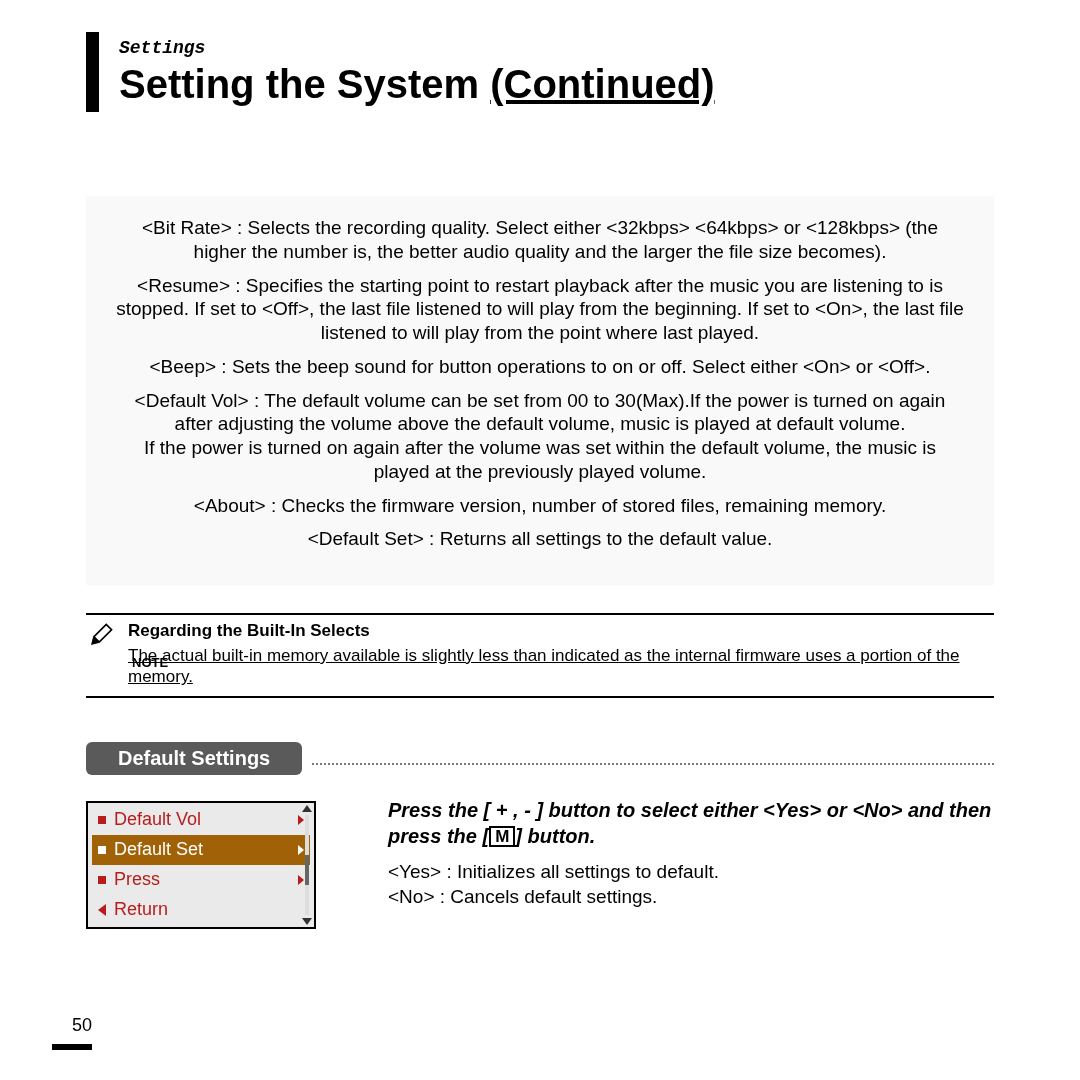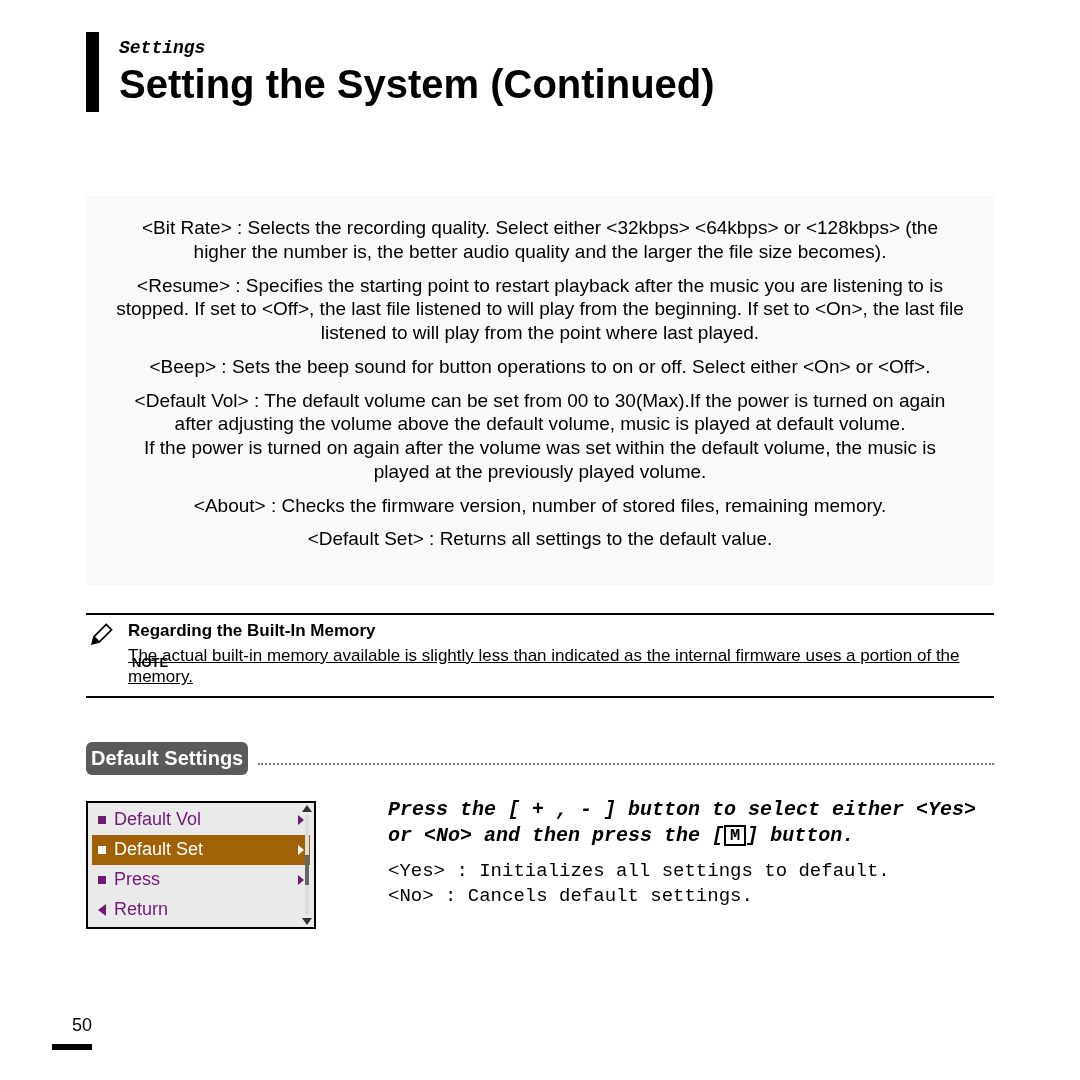--- a/index.html
+++ b/index.html
@@ -42,6 +42,7 @@
   }
   .page-title .cont {
     font-weight: bold;
+    text-decoration: underline;
   }
   .content-box {
     background: #f9f9f9;

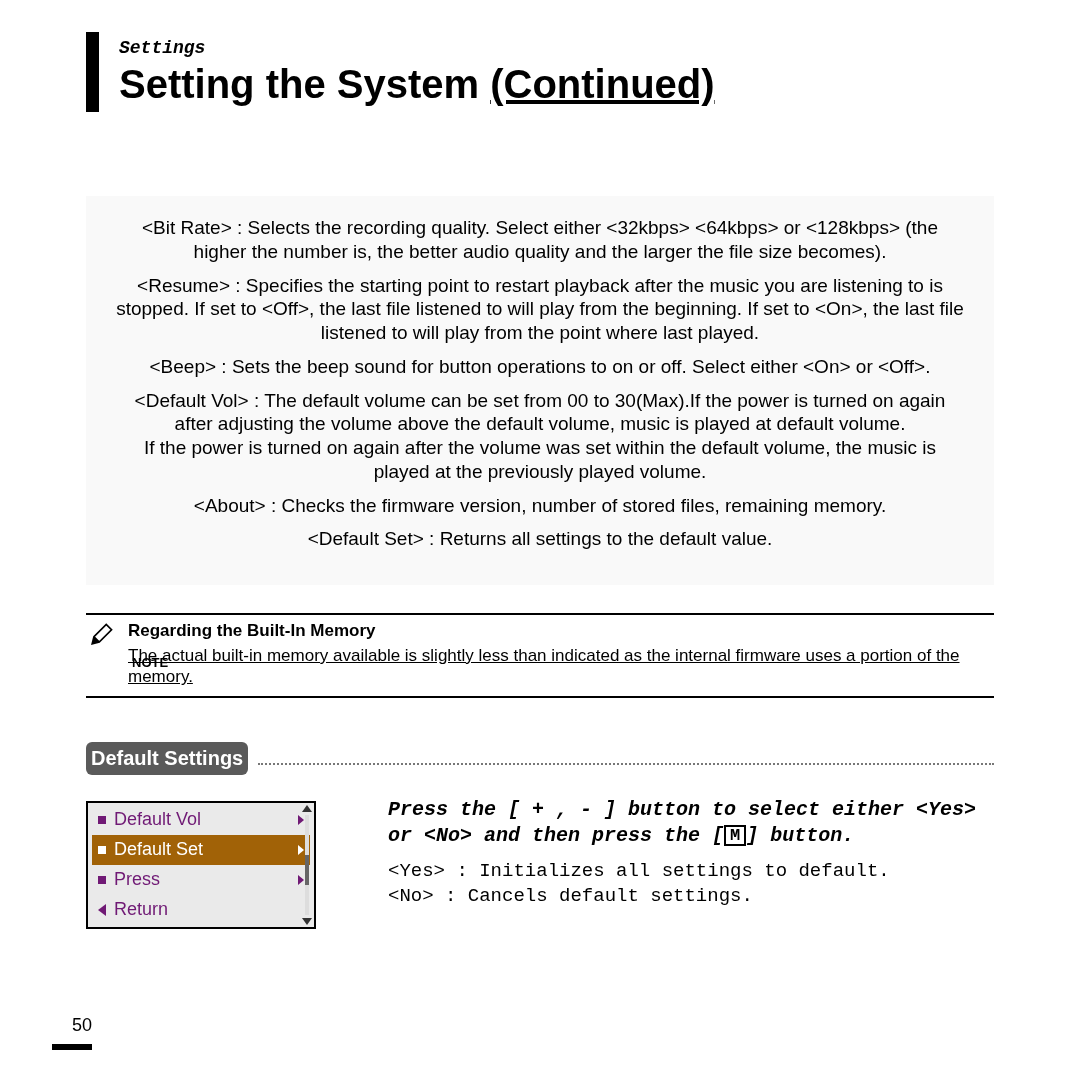--- a/index.html
+++ b/index.html
@@ -258,7 +258,7 @@
       <div class="note-label">NOTE</div>
     </div>
     <div class="note-right">
-      <div class="note-title">Regarding the Built-In Memory</div>
+      <div class="note-title">Regarding the Built-In Selects</div>
       <div class="note-text">The actual built-in memory available is slightly less than indicated as the internal firmware uses a portion of the memory.</div>
     </div>
   </div>

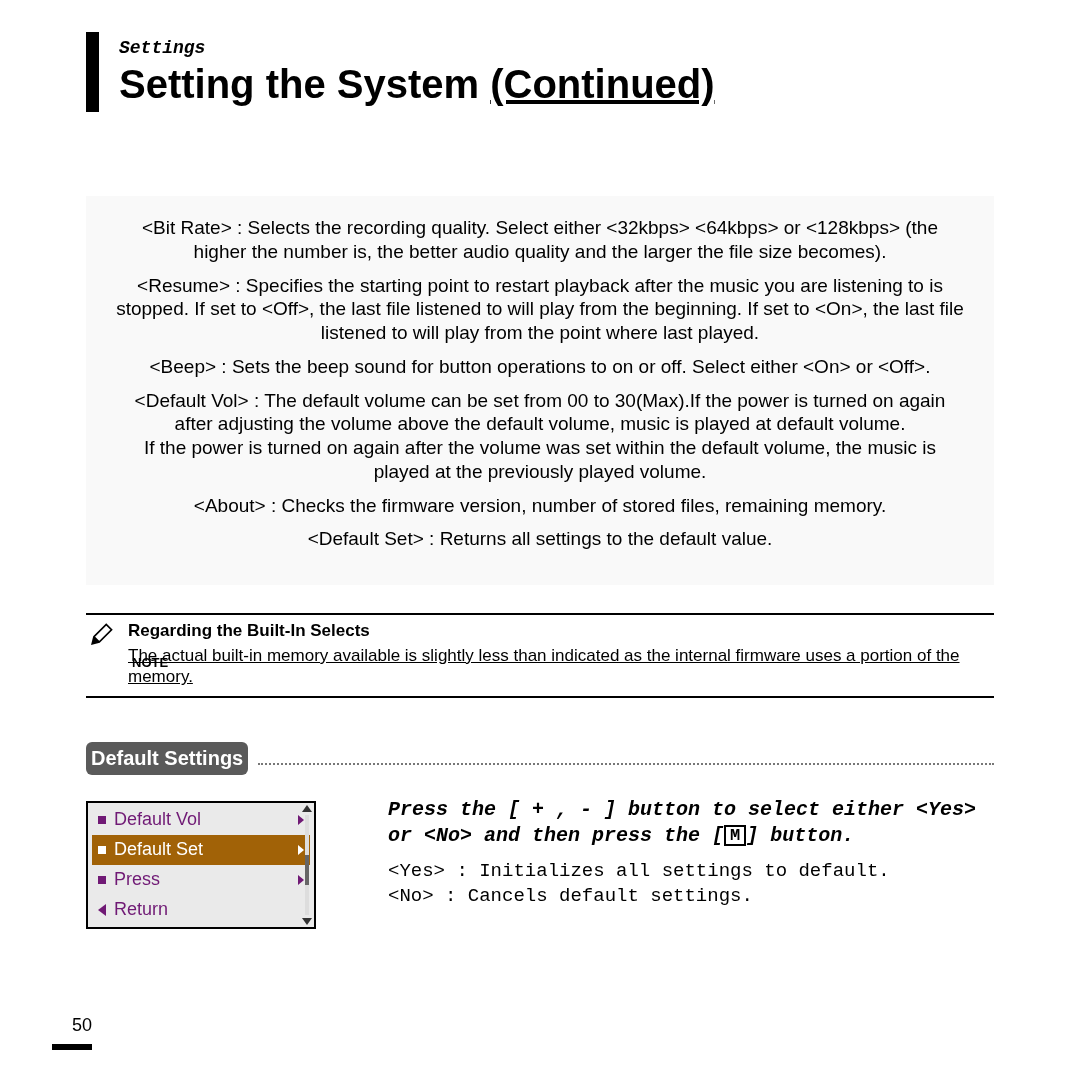--- a/index.html
+++ b/index.html
@@ -97,7 +97,7 @@
     color: #fff;
     font-size: 20px;
     font-weight: bold;
-    padding: 5px 5px;
+    padding: 5px 32px;
     border-radius: 6px;
   }
   .section-dots {

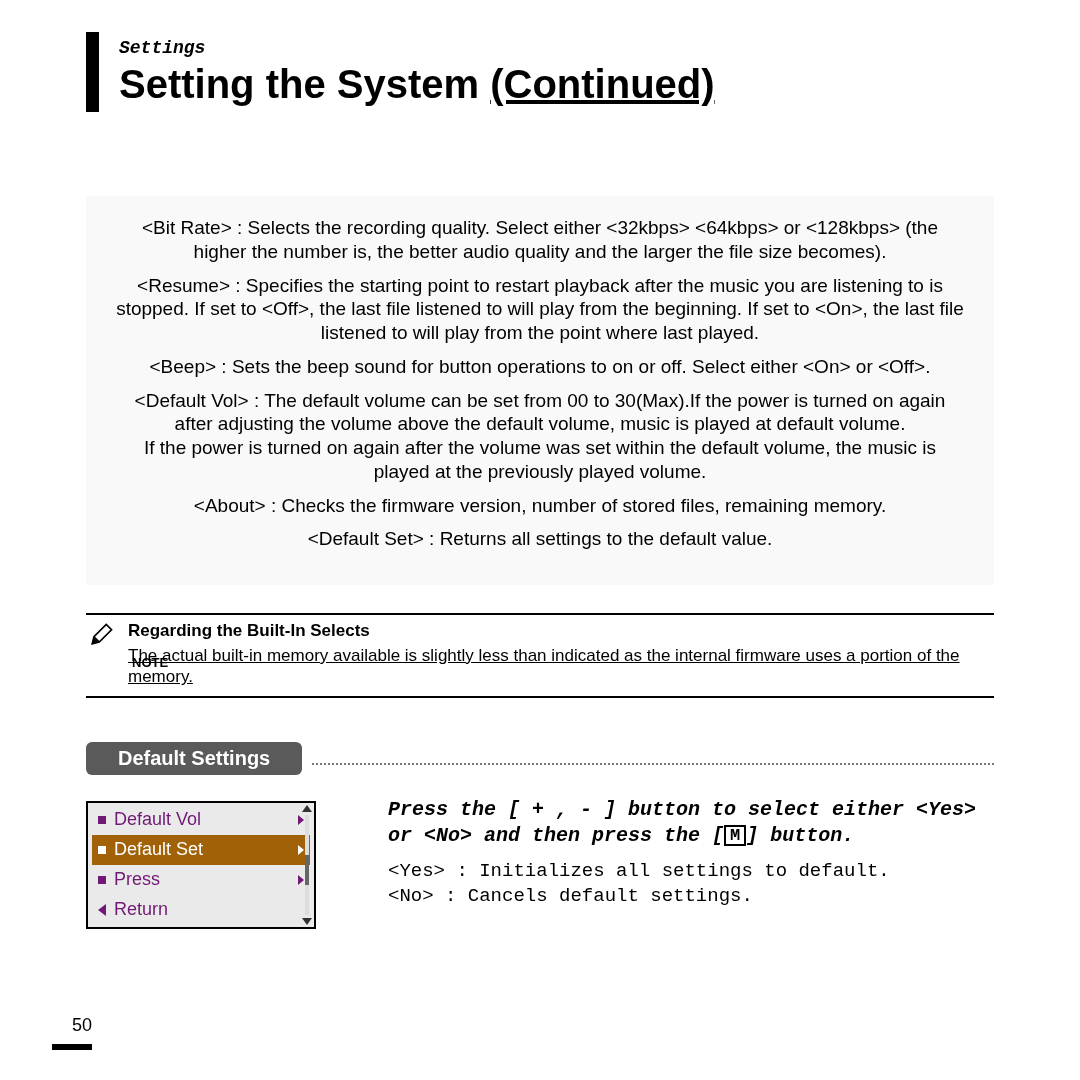--- a/index.html
+++ b/index.html
@@ -129,7 +129,7 @@
     height: 30px;
     font-size: 18px;
     padding: 0 6px;
-    color: #701a75;
+    color: #b91c1c;
   }
   .screen-row.sel {
     background: #a16207;

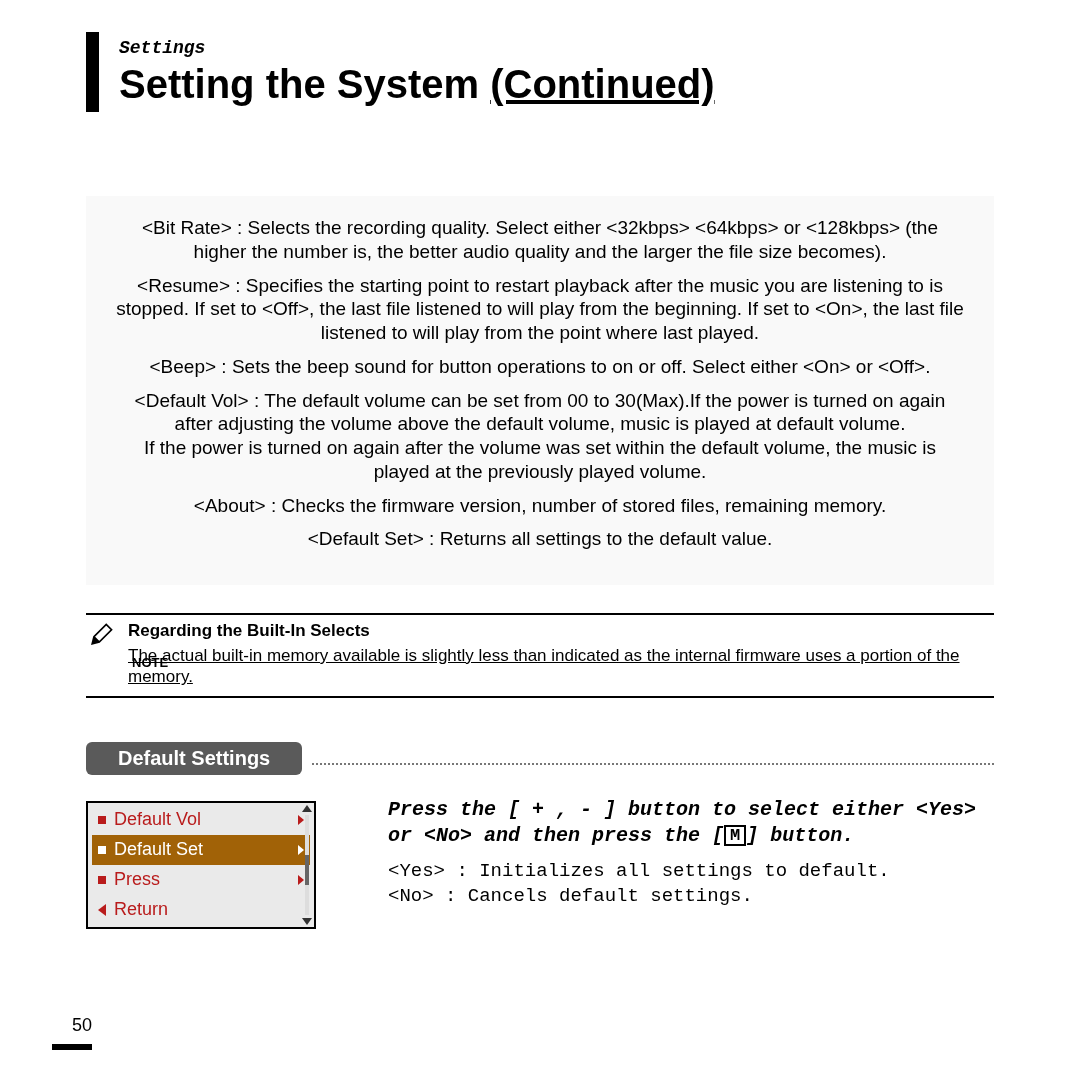--- a/index.html
+++ b/index.html
@@ -188,7 +188,7 @@
     background: #666;
   }
 
-  .instructions { flex: 1; margin-top: -4px; font-family: Liberation Mono, monospace; }
+  .instructions { flex: 1; margin-top: -4px; }
   .instr-bold {
     font-size: 20px;
     font-weight: bold;

